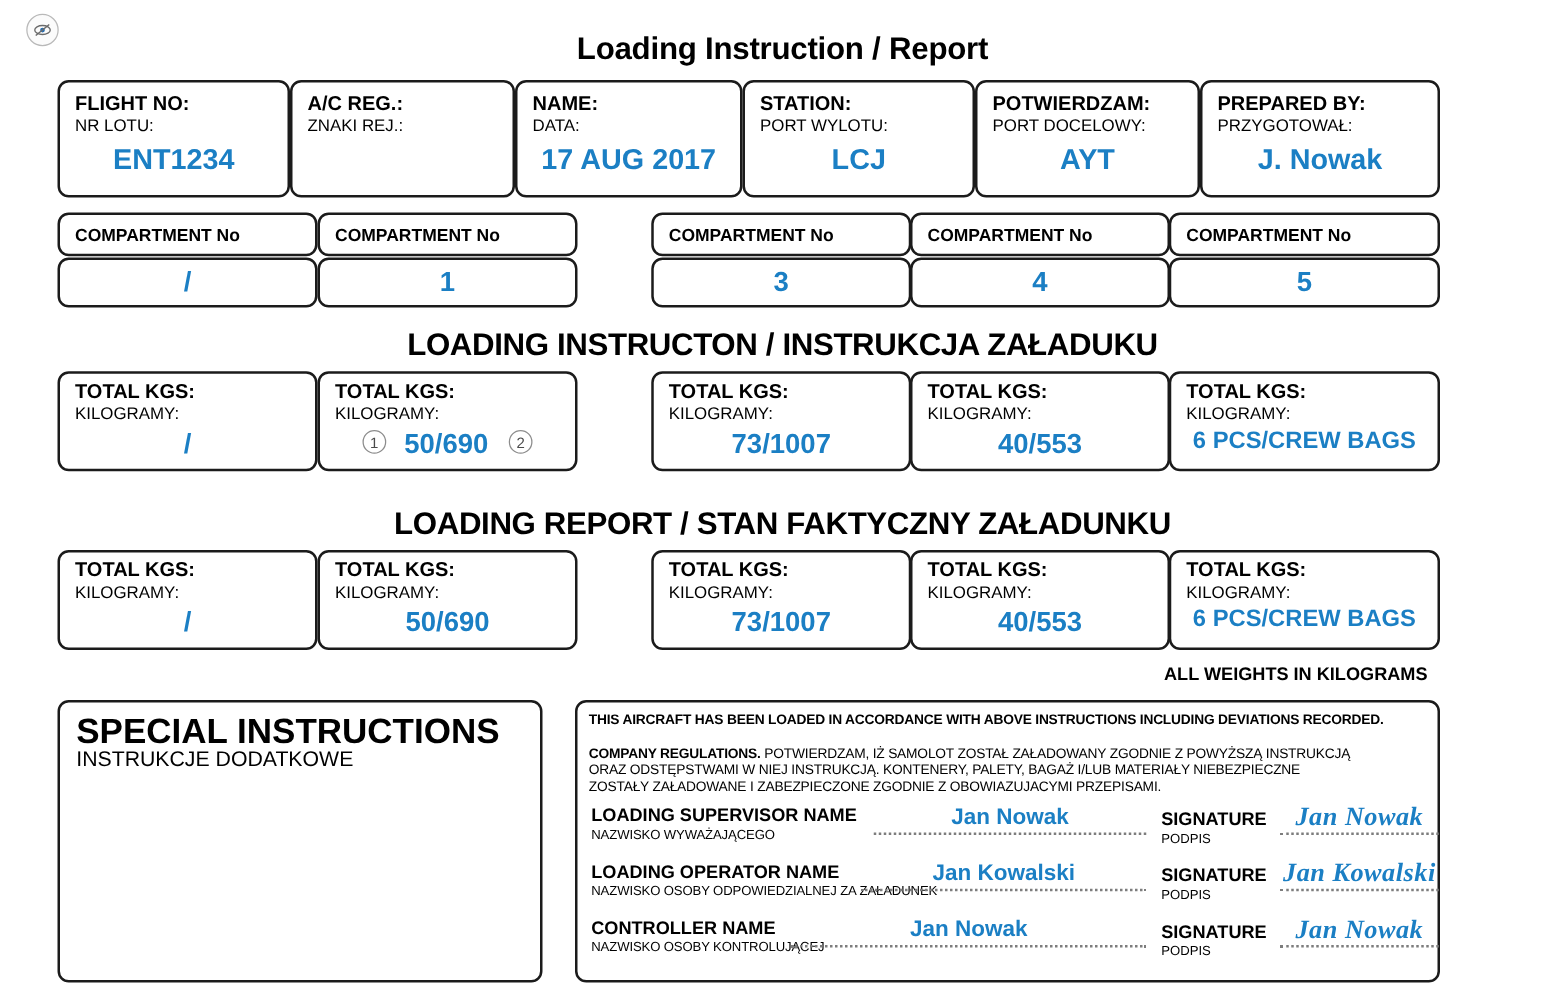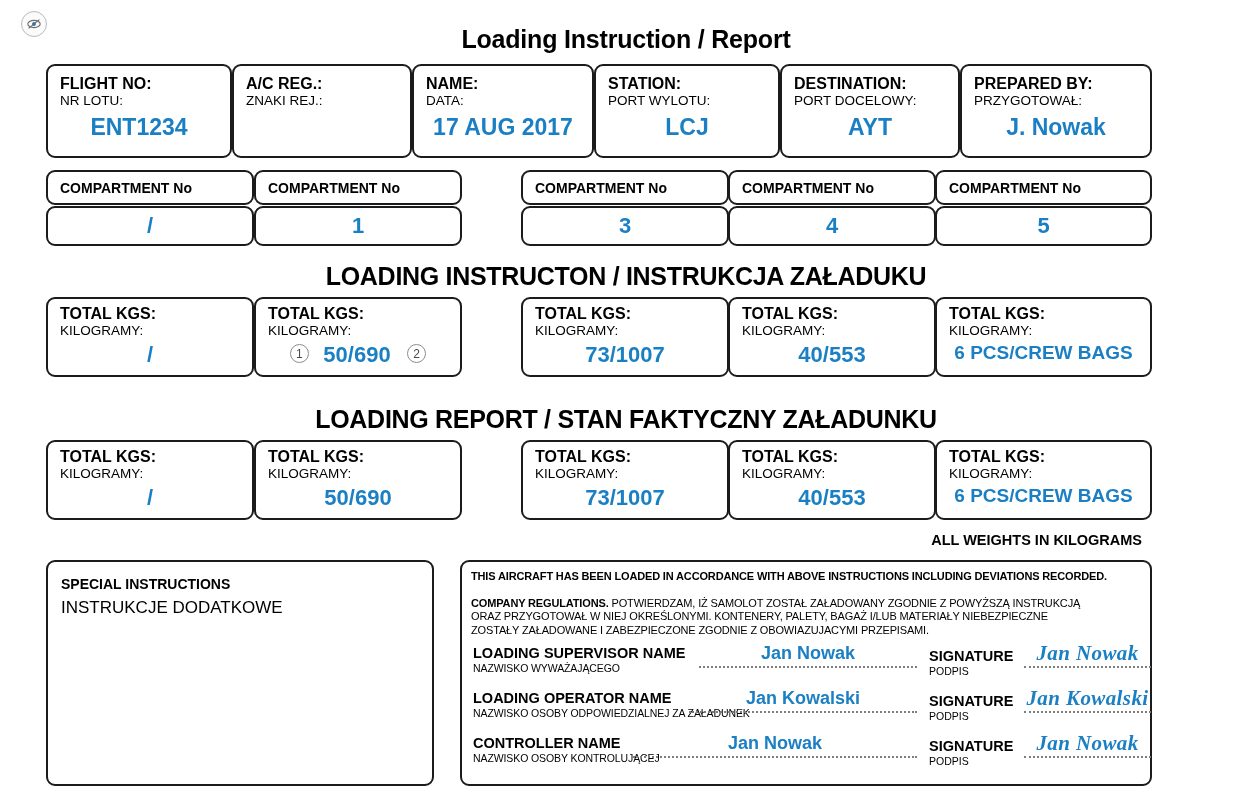--- a/index.html
+++ b/index.html
@@ -261,7 +261,7 @@
   <div class="val">LCJ</div>
 </div>
 <div class="box hdr-cell" style="left:780px; width:180px;">
-  <div class="lbl-en">DESTINATION:</div>
+  <div class="lbl-en">POTWIERDZAM:</div>
   <div class="lbl-pl">PORT DOCELOWY:</div>
   <div class="val">AYT</div>
 </div>

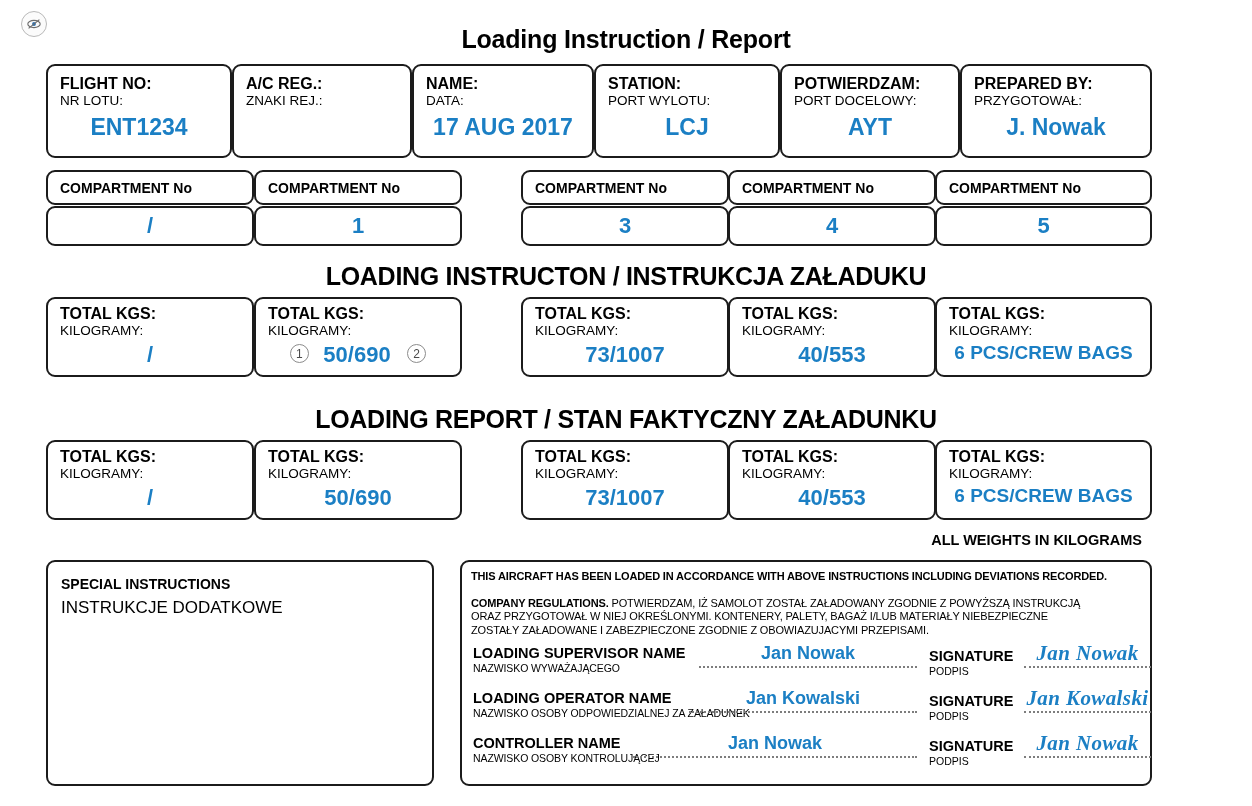--- a/index.html
+++ b/index.html
@@ -147,7 +147,7 @@
     width: 388px; height: 226px;
     padding: 10px 0 0 13px;
   }
-  #special-box .sp-en { font-size: 14px; font-weight: bold; line-height: 25px; }
+  #special-box .sp-en { font-size: 28px; font-weight: bold; line-height: 25px; }
   #special-box .sp-pl { font-size: 17px; line-height: 22px; }
 
   #decl-box {

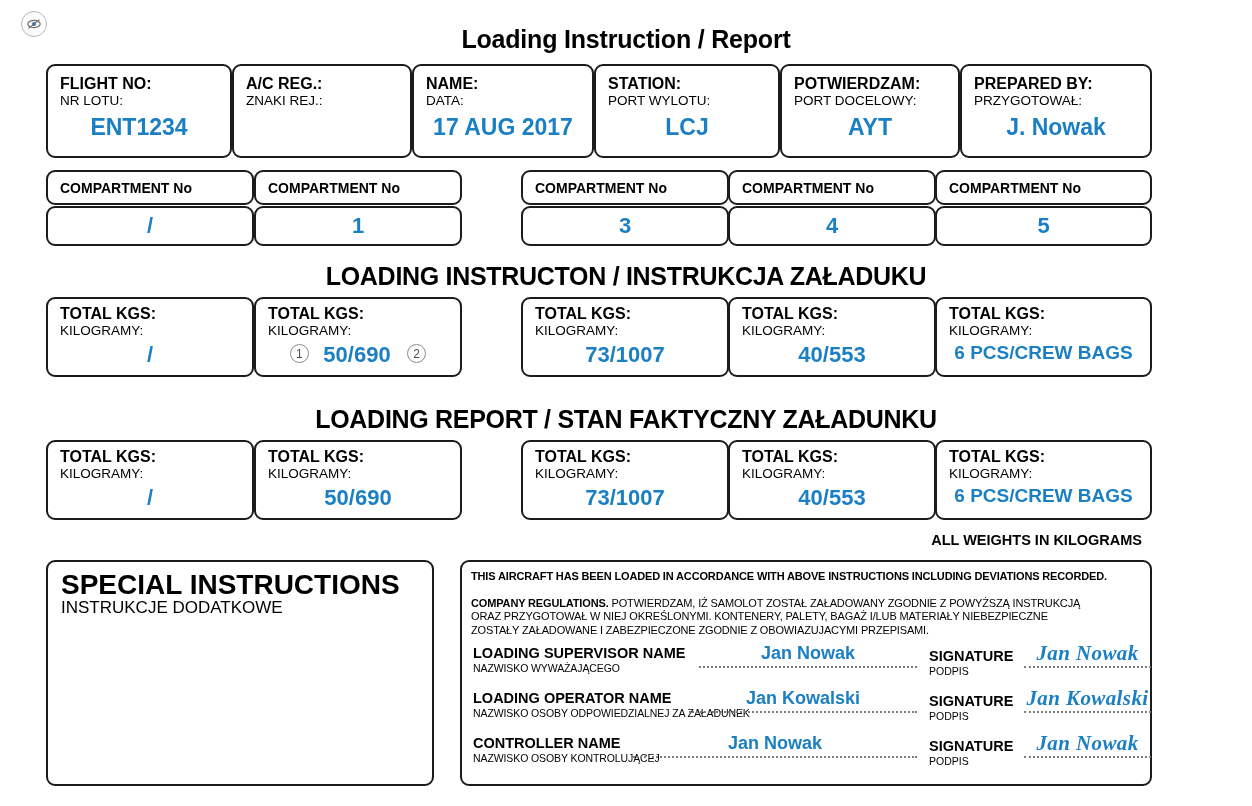--- a/index.html
+++ b/index.html
@@ -376,7 +376,7 @@
     <b>THIS AIRCRAFT HAS BEEN LOADED IN ACCORDANCE WITH ABOVE INSTRUCTIONS INCLUDING DEVIATIONS RECORDED.</b><br>
     <br>
     <b>COMPANY REGULATIONS.</b><span class="decl-pl"> POTWIERDZAM, IŻ SAMOLOT ZOSTAŁ ZAŁADOWANY ZGODNIE Z POWYŻSZĄ INSTRUKCJĄ</span><br>
-    <span class="decl-pl">ORAZ PRZYGOTOWAŁ W NIEJ OKREŚLONYMI. KONTENERY, PALETY, BAGAŻ I/LUB MATERIAŁY NIEBEZPIECZNE</span><br>
+    <span class="decl-pl">ORAZ ODSTĘPSTWAMI W NIEJ INSTRUKCJĄ. KONTENERY, PALETY, BAGAŻ I/LUB MATERIAŁY NIEBEZPIECZNE</span><br>
     <span class="decl-pl">ZOSTAŁY ZAŁADOWANE I ZABEZPIECZONE ZGODNIE Z OBOWIAZUJACYMI PRZEPISAMI.</span>
   </div>
 

